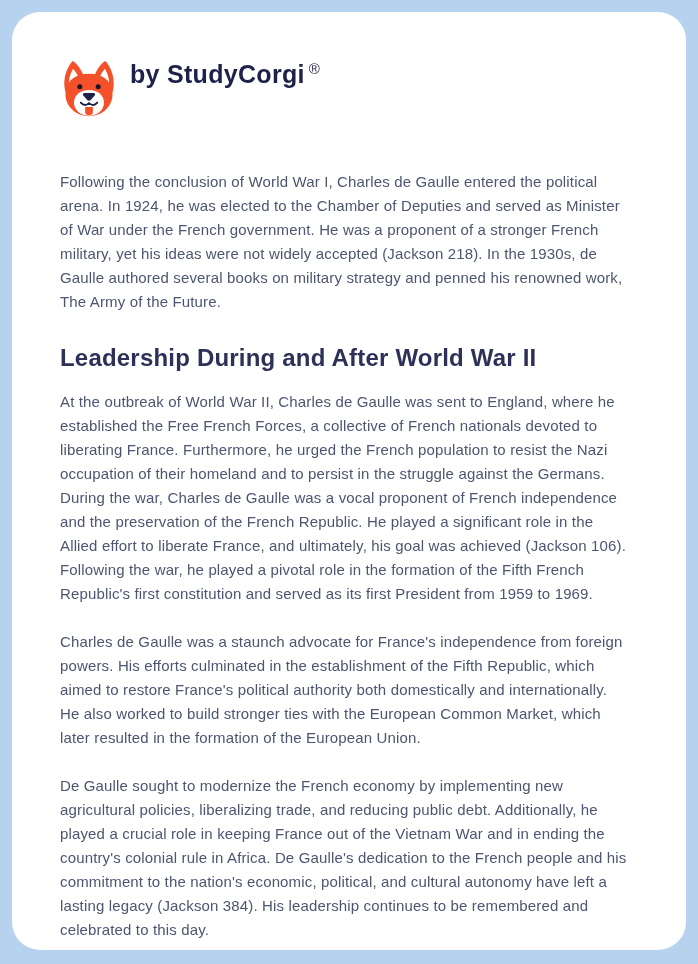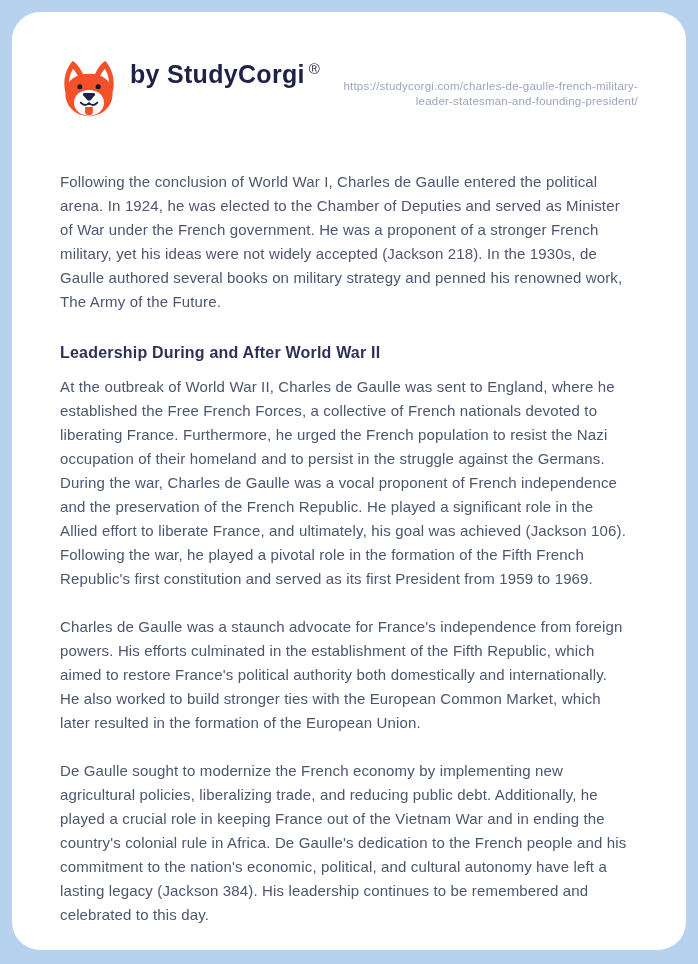--- a/index.html
+++ b/index.html
@@ -127,7 +127,6 @@
     </div>
 
     <div class="doc-meta">
-      <a class="doc-url" href="#">https://studycorgi.com/charles-de-gaulle-french-military-leader-statesman-and-founding-president/</a>
     </div>
 
   </div>

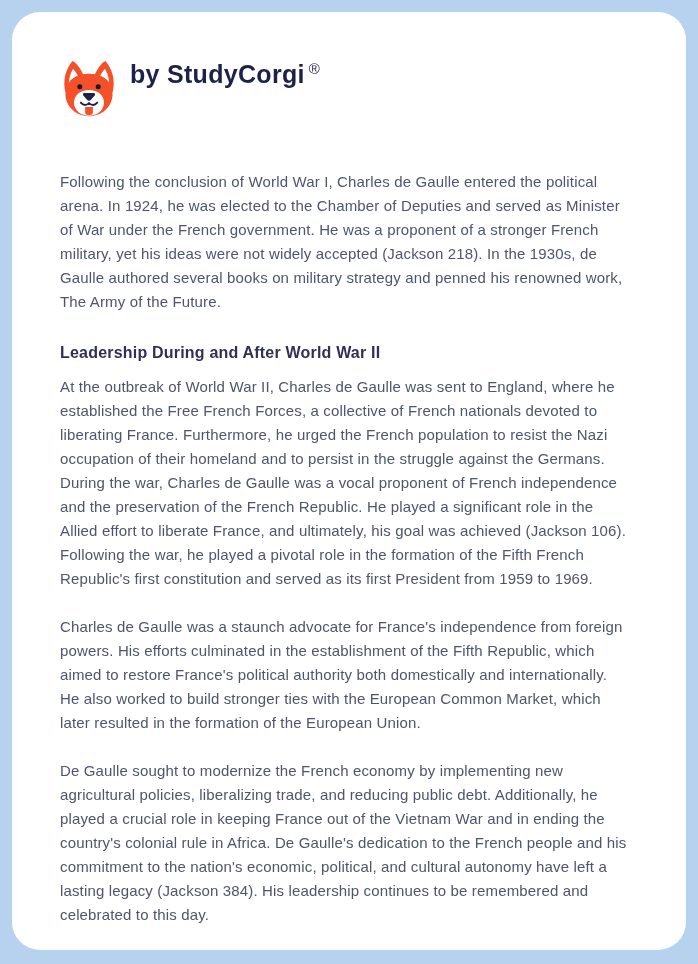--- a/index.html
+++ b/index.html
@@ -87,11 +87,11 @@
     margin: 0 8px 24px 0;
   }
   .article h2 {
-    font-size: 16px;
+    font-size: 24px;
     font-weight: bold;
     color: #2e3157;
     letter-spacing: 0.2px;
-    margin: 30px 0 13px 0;
+    margin: 30px 0 18px 0;
   }
 </style>
 </head>

